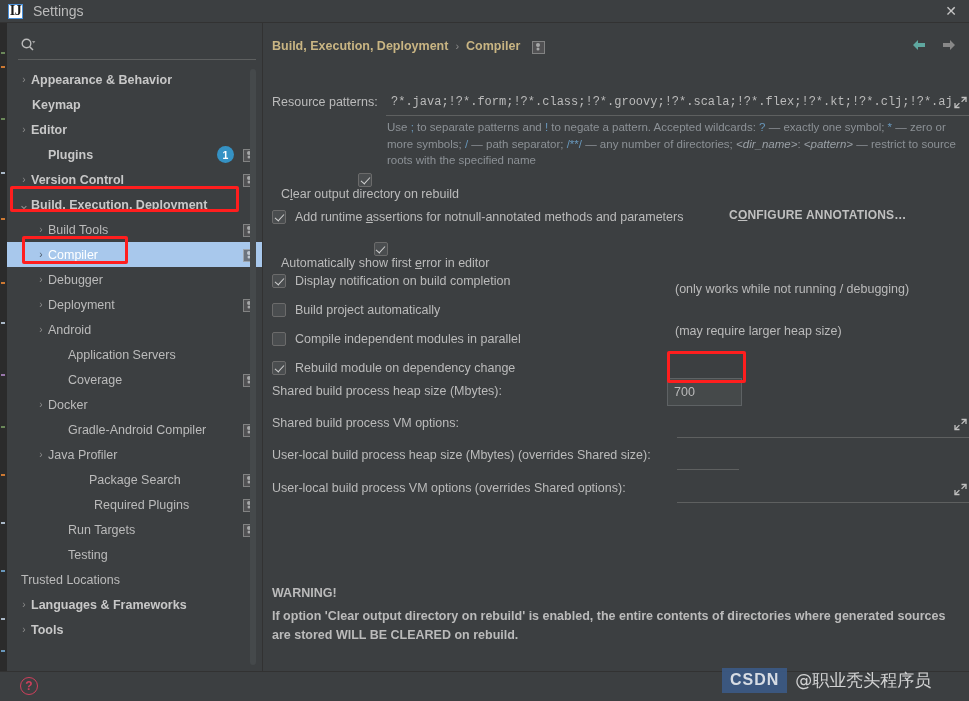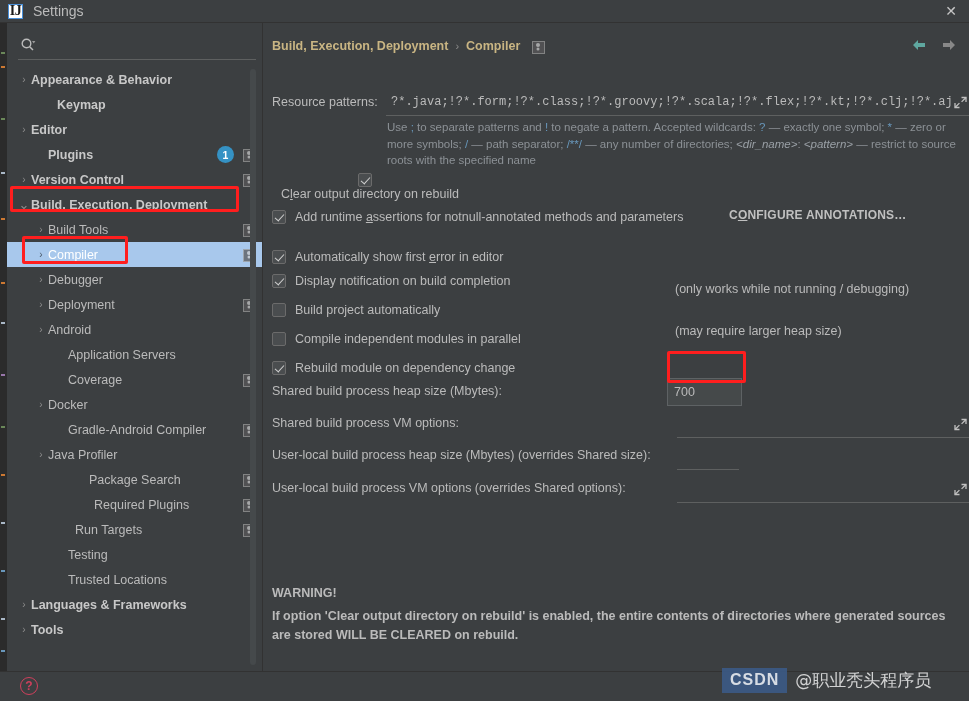--- a/index.html
+++ b/index.html
@@ -354,7 +354,7 @@
           <span class="label">Appearance &amp; Behavior</span>
           <span class="spacer"></span>
         </div>
-        <div class="tree-row bold" style="padding-left: 36px;">
+        <div class="tree-row bold" style="padding-left: 11px;">
           <span class="arrow"></span>
           <span class="label">Keymap</span>
           <span class="spacer"></span>

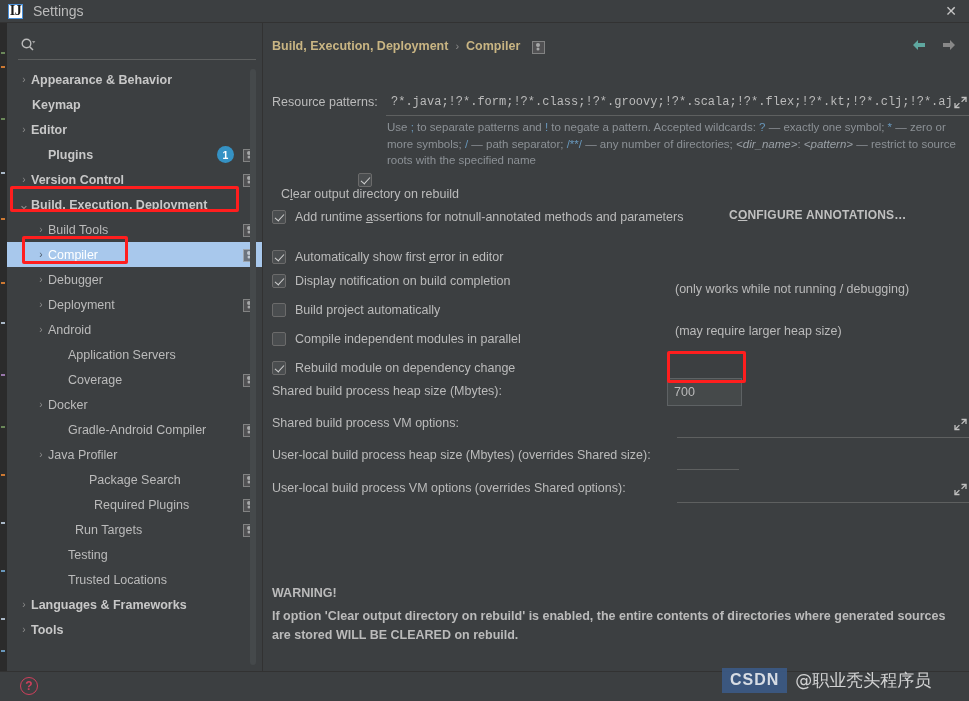--- a/index.html
+++ b/index.html
@@ -528,7 +528,7 @@
           <span class="cbox checked"></span>
           <span class="cblabel"><span>Add runtime </span><u>a</u><span>ssertions for notnull-annotated methods and parameters</span></span>
         </div>
-        <div class="cbrow" style="top: 225px;">
+        <div class="cbrow" style="top: 219px; flex-direction: column;">
           <span class="cbox checked"></span>
           <span class="cblabel"><span>Automatically show first </span><u>e</u><span>rror in editor</span></span>
         </div>

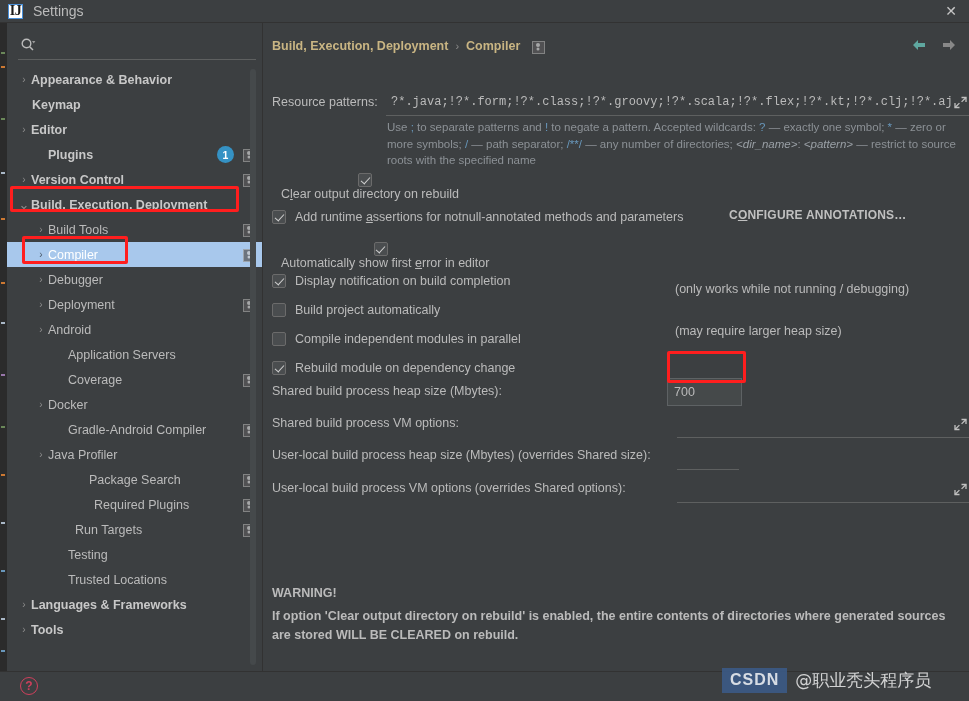--- a/index.html
+++ b/index.html
@@ -449,7 +449,7 @@
           <span class="spacer"></span>
           <span class="badge-proj"></span>
         </div>
-        <div class="tree-row" style="padding-left: 47px; margin-left: 7px;">
+        <div class="tree-row" style="padding-left: 47px;">
           <span class="arrow"></span>
           <span class="label">Run Targets</span>
           <span class="spacer"></span>

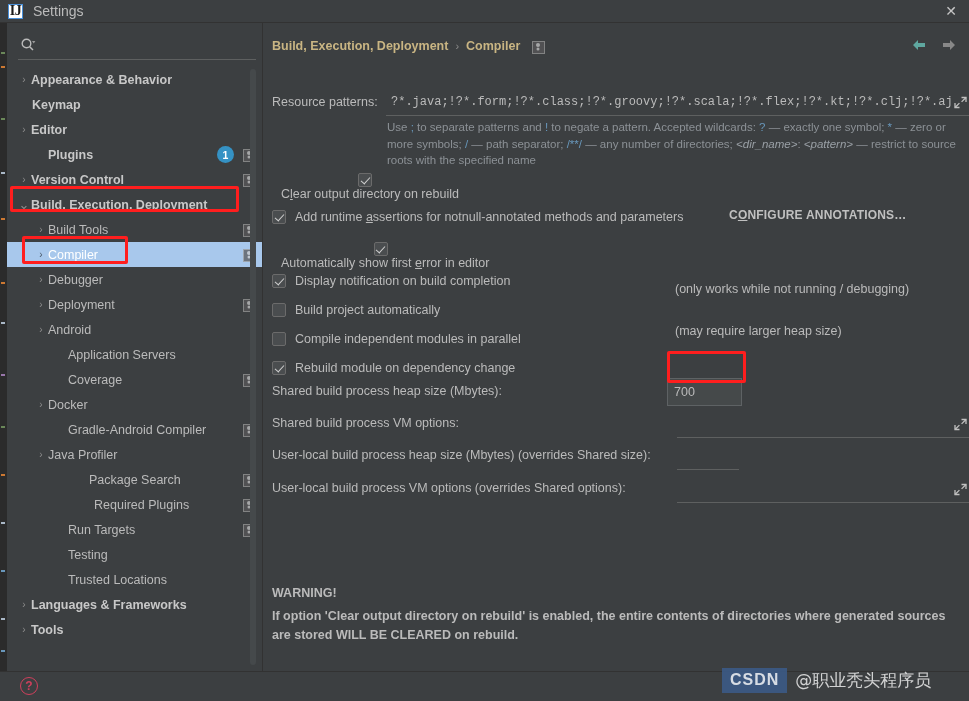--- a/index.html
+++ b/index.html
@@ -460,7 +460,7 @@
           <span class="label">Testing</span>
           <span class="spacer"></span>
         </div>
-        <div class="tree-row" style="padding-left: 47px;">
+        <div class="tree-row" style="">
           <span class="arrow"></span>
           <span class="label">Trusted Locations</span>
           <span class="spacer"></span>

